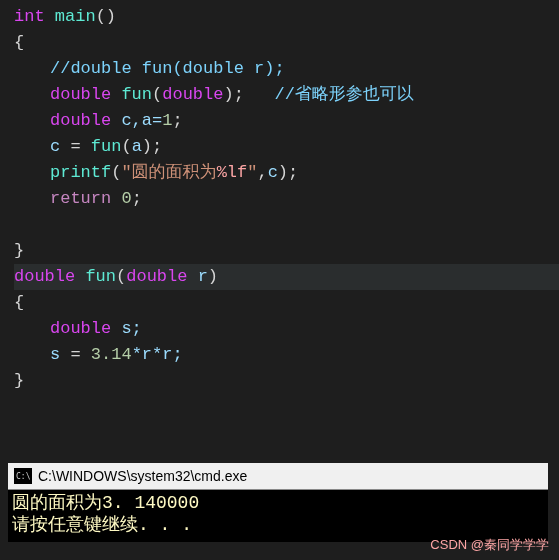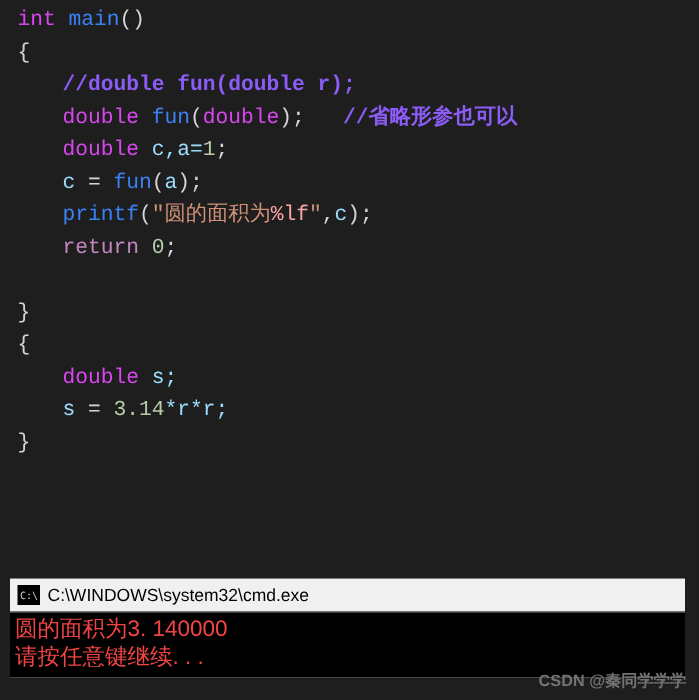--- a/index.html
+++ b/index.html
@@ -23,7 +23,7 @@
 .i2 { width: 36px; }
 .kw-type { color: #d946ef; }
 .kw-ret { color: #c586c0; }
-.fn { color: #3b82f6; }
+.fn { color: #5eead4; }
 .punct { color: #d4d4d4; }
 .param { color: #9cdcfe; }
 .var { color: #9cdcfe; }

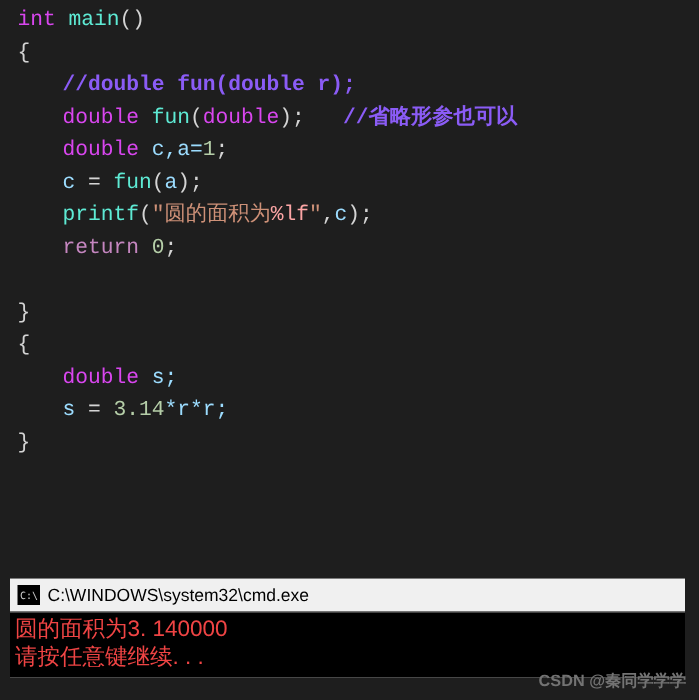--- a/index.html
+++ b/index.html
@@ -30,7 +30,7 @@
 .num { color: #b5cea8; }
 .str { color: #ce9178; }
 .fmt { color: #fca5a5; }
-.comment { color: #8b5cf6; font-weight: bold; }
+.comment { color: #7dd3fc; }
 .op { color: #d4d4d4; }
 
 .cmd-window {

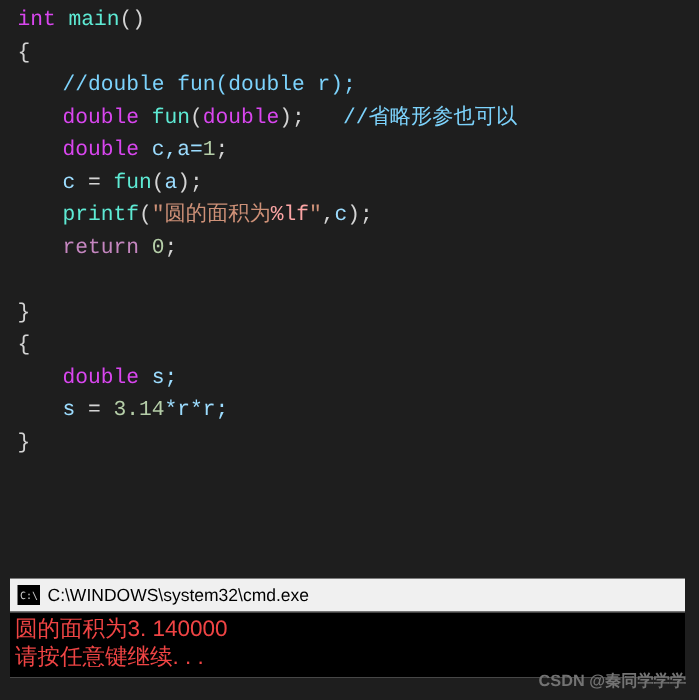--- a/index.html
+++ b/index.html
@@ -99,6 +99,7 @@
 <div class="line"><span class="indent i2"></span><span class="kw-ret">return</span><span class="punct"> </span><span class="num">0</span><span class="punct">;</span></div>
 <div class="line">&nbsp;</div>
 <div class="line"><span class="punct">}</span></div>
+<div class="line highlight"><span class="kw-type">double</span><span class="punct"> </span><span class="fn">fun</span><span class="punct">(</span><span class="kw-type">double</span><span class="param"> r</span><span class="punct">)</span></div>
 <div class="line"><span class="punct">{</span></div>
 <div class="line"><span class="indent i2"></span><span class="kw-type">double</span><span class="var"> s;</span></div>
 <div class="line"><span class="indent i2"></span><span class="var">s</span><span class="op"> = </span><span class="num">3.14</span><span class="var">*r*r;</span></div>

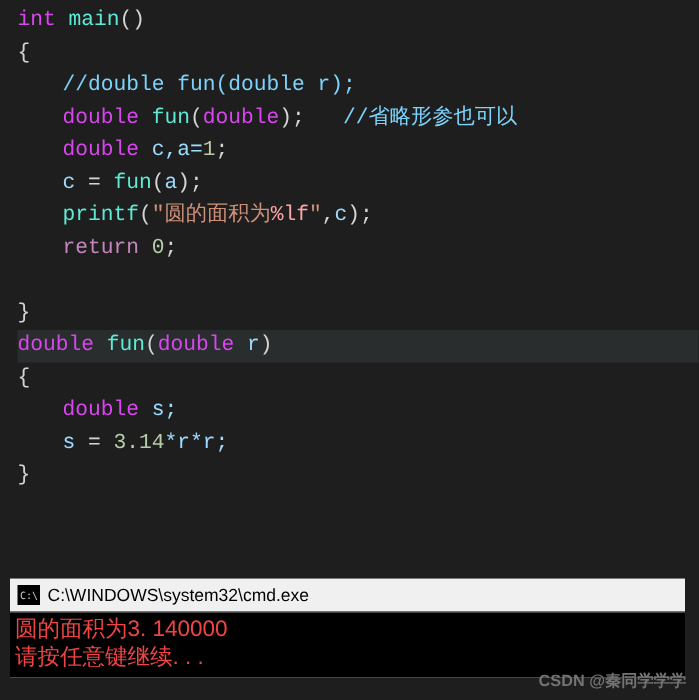--- a/index.html
+++ b/index.html
@@ -67,8 +67,8 @@
 }
 .cmd-body {
   background: #000;
-  color: #ef4444;
-  font-family: Liberation Sans, sans-serif;
+  color: #fef9c3;
+  font-family: Liberation Mono, monospace;
   font-size: 18px;
   padding: 2px 4px 6px 4px;
   line-height: 22px;

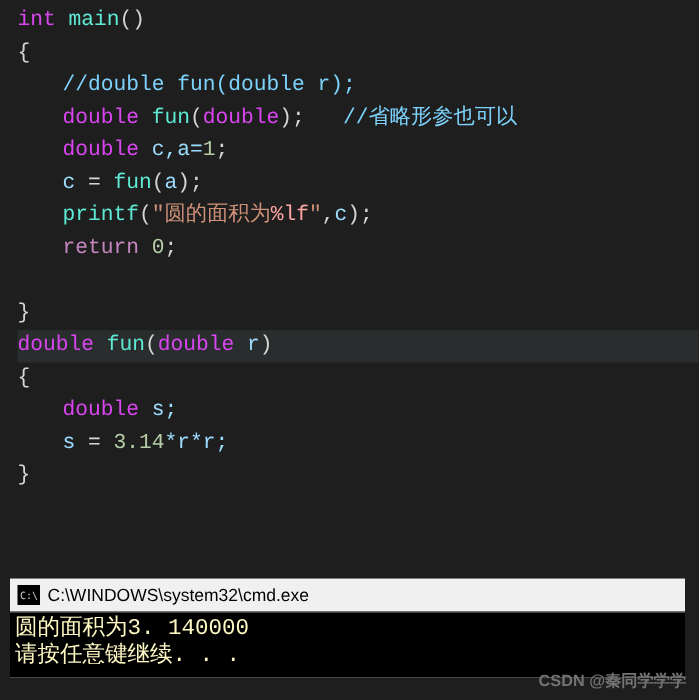--- a/index.html
+++ b/index.html
@@ -81,8 +81,7 @@
   bottom: 6px;
   font-family: 'Microsoft YaHei', sans-serif;
   font-size: 13px;
-  color: #737373;
-  font-weight: bold;
+  color: #fca5a5;
 }
 </style>
 </head>

